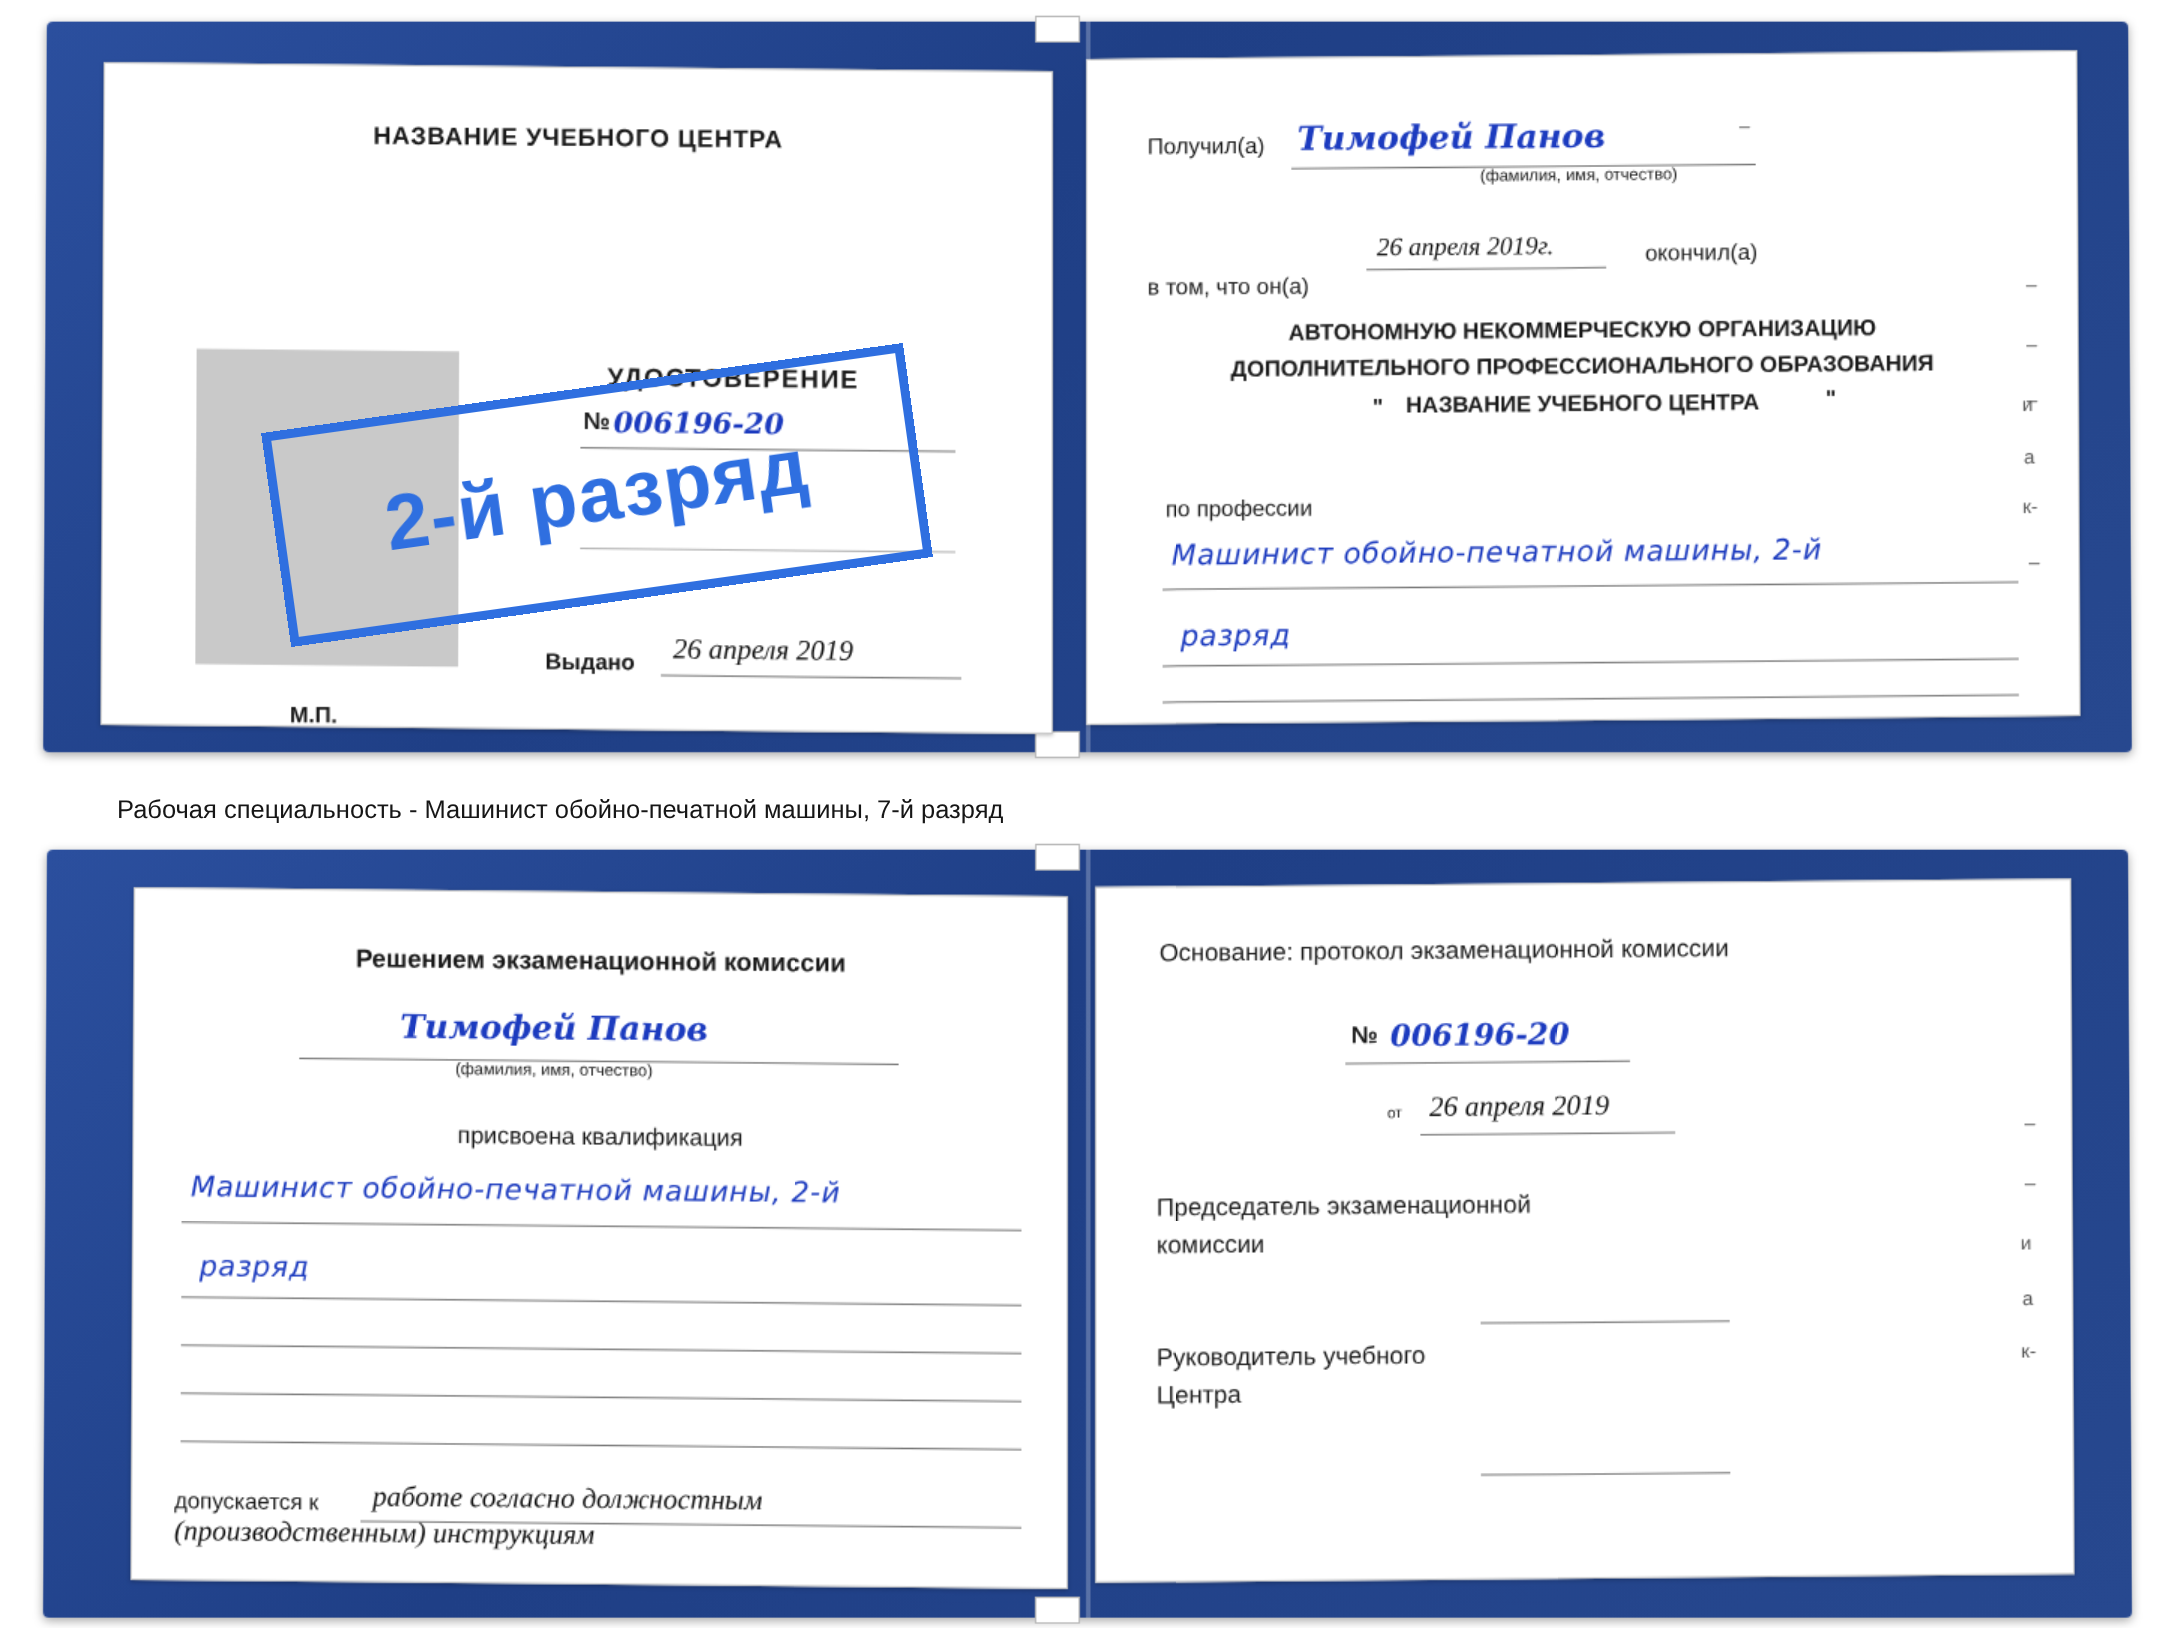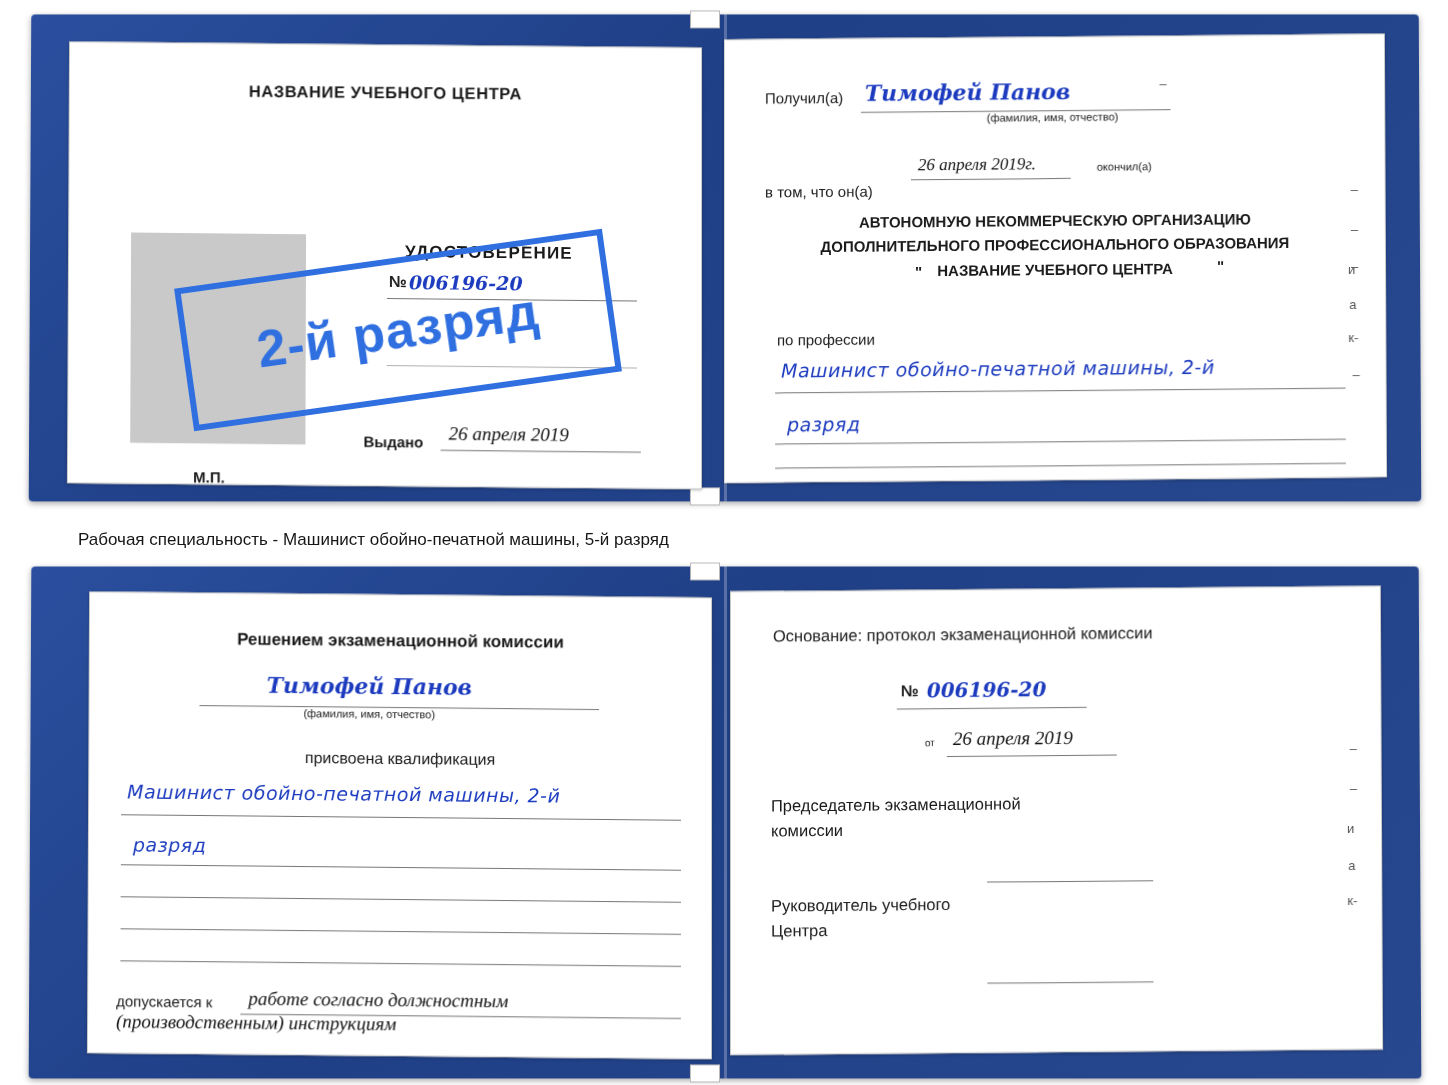--- a/index.html
+++ b/index.html
@@ -211,7 +211,7 @@
       <div class="t" style="left:40px; top:124px; font-size:15px;margin-top:20px;">в том, что он(а)</div>
       <div class="t typed" style="left:193px; top:117px; font-size:17px;">26 апреля 2019г.</div>
       <div class="rule" style="left:186px; top:141px; width:160px;"></div>
-      <div class="t" style="left:372px; top:124px; font-size:11px;">окончил(а)</div>
+      <div class="t" style="left:372px; top:124px; font-size:15px;">окончил(а)</div>
 
       <div class="t bold center" style="left:0; top:175px; width:660px; font-size:15px;">АВТОНОМНУЮ НЕКОММЕРЧЕСКУЮ ОРГАНИЗАЦИЮ</div>
       <div class="t bold center" style="left:0; top:199px; width:660px; font-size:15px;">ДОПОЛНИТЕЛЬНОГО ПРОФЕССИОНАЛЬНОГО ОБРАЗОВАНИЯ</div>

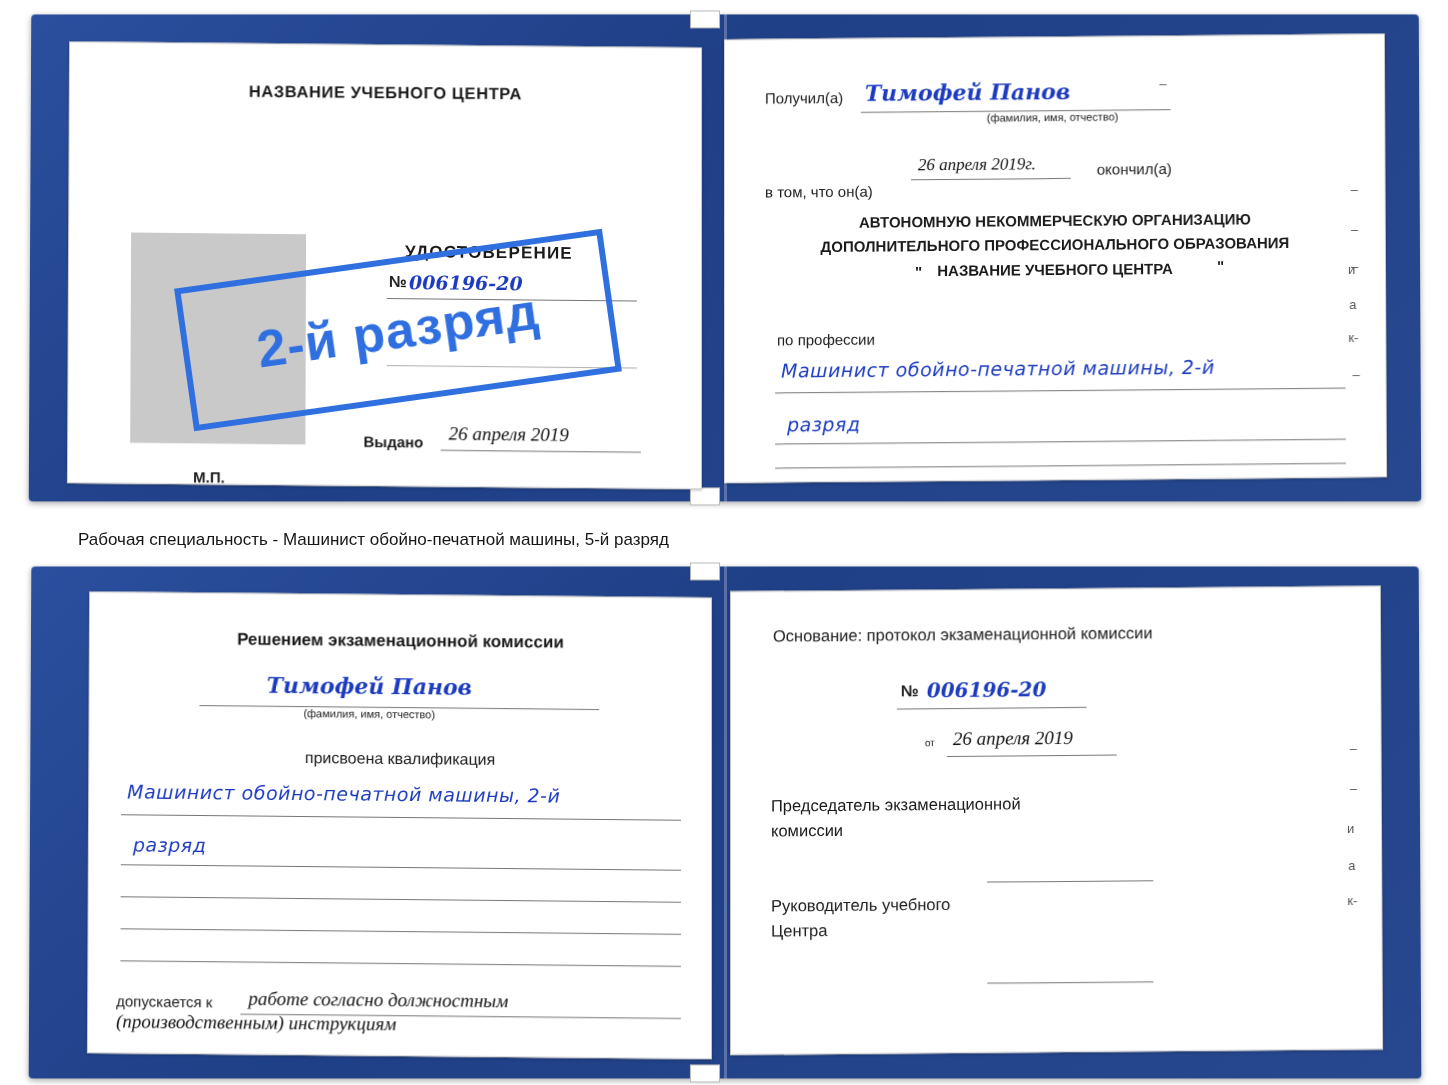--- a/index.html
+++ b/index.html
@@ -239,7 +239,7 @@
     <div class="edge-mark" style="left:1130px; top:62px;">–</div>
   </div>
 
-  <div class="caption">Рабочая специальность - Машинист обойно-печатной машины, 5-й разряд</div>
+  <div class="caption">Рабочая специальность - Машинист обойно-печатной машины, 7-й разряд</div>
 
   <div class="book" id="book2">
     <div class="spine-tab" style="left:660px; top:-4px;"></div>

